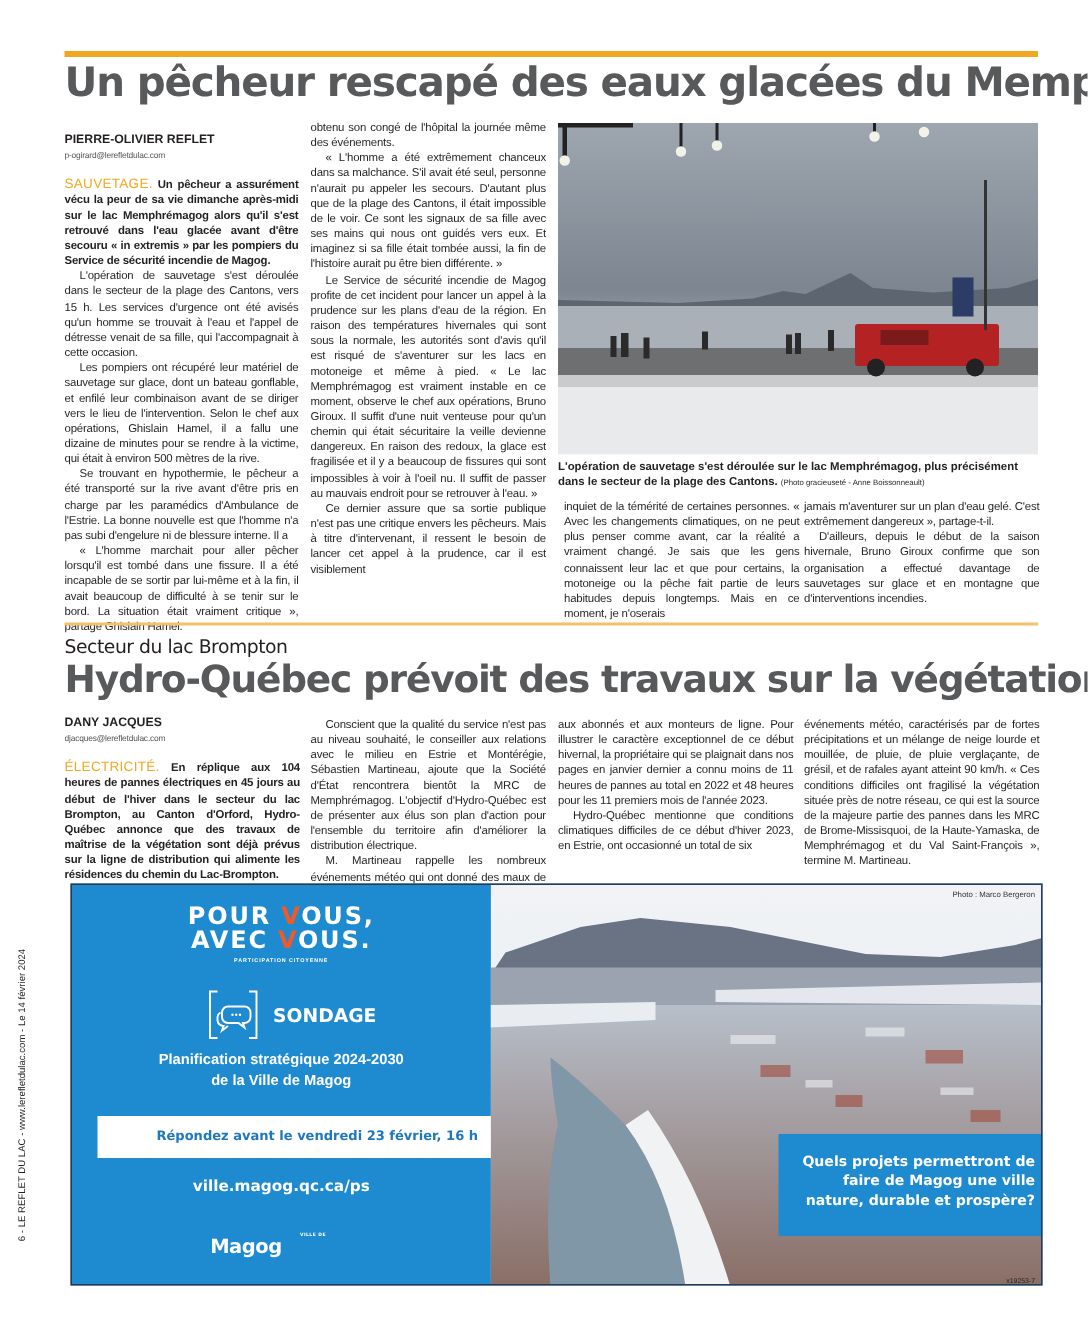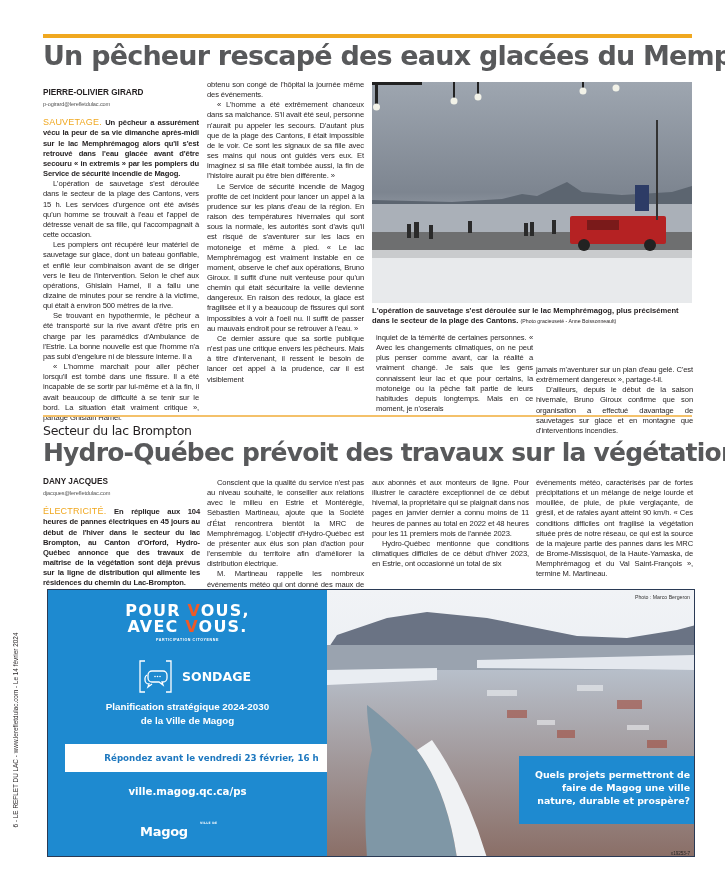--- a/index.html
+++ b/index.html
@@ -61,7 +61,7 @@
 <h1 class="headline h1">Un pêcheur rescapé des eaux glacées du Memphré</h1>
 
 <div class="col" style="left:43px;top:88px;width:156px;">
-  <div class="byline">PIERRE-OLIVIER GIRARD</div>
+  <div class="byline">PIERRE-OLIVIER REFLET</div>
   <div class="email">p-ogirard@lerefletdulac.com</div>
   <p class="noind lead"><span class="tag">SAUVETAGE.</span> <span>Un pêcheur a assurément vécu la peur de sa vie dimanche après-midi sur le lac Memphrémagog alors qu'il s'est retrouvé dans l'eau glacée avant d'être secouru « in extremis » par les pompiers du Service de sécurité incendie de Magog.</span></p>
   <p>L'opération de sauvetage s'est déroulée dans le secteur de la plage des Cantons, vers 15 h. Les services d'urgence ont été avisés qu'un homme se trouvait à l'eau et l'appel de détresse venait de sa fille, qui l'accompagnait à cette occasion.</p>

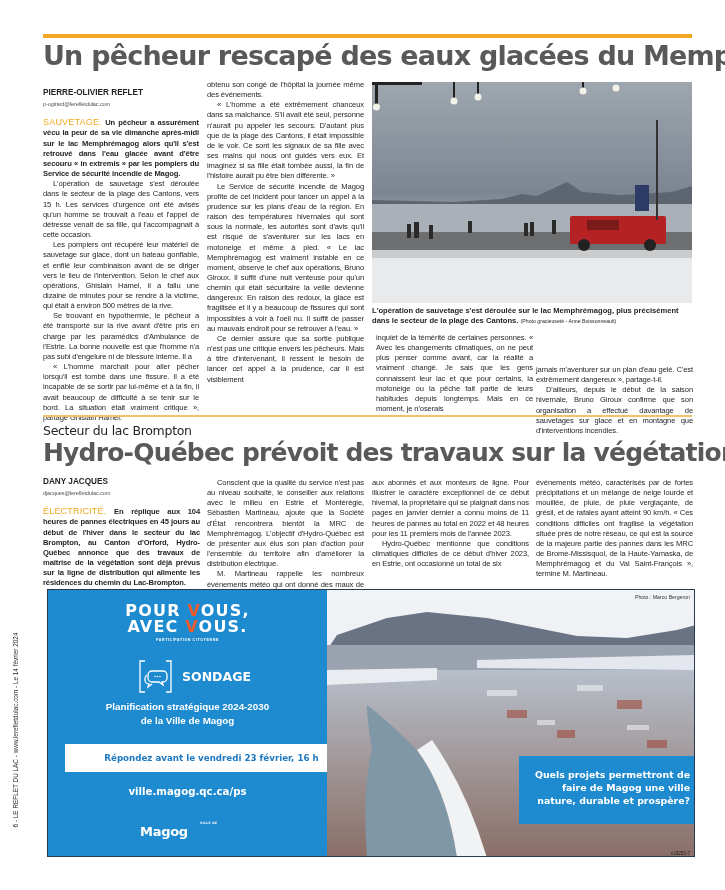--- a/index.html
+++ b/index.html
@@ -134,7 +134,7 @@
 <div class="col" style="left:376px;top:333px;width:157px;">
   <p class="noind">inquiet de la témérité de certaines personnes. « Avec les changements climatiques, on ne peut plus penser comme avant, car la réalité a vraiment changé. Je sais que les gens connaissent leur lac et que pour certains, la motoneige ou la pêche fait partie de leurs habitudes depuis longtemps. Mais en ce moment, je n'oserais</p>
 </div>
-<div class="col" style="left:536px;top:333px;width:157px;margin-top:32px;">
+<div class="col" style="left:536px;top:333px;width:157px;">
   <p class="noind">jamais m'aventurer sur un plan d'eau gelé. C'est extrêmement dangereux », partage-t-il.</p>
   <p>D'ailleurs, depuis le début de la saison hivernale, Bruno Giroux confirme que son organisation a effectué davantage de sauvetages sur glace et en montagne que d'interventions incendies.</p>
 </div>

